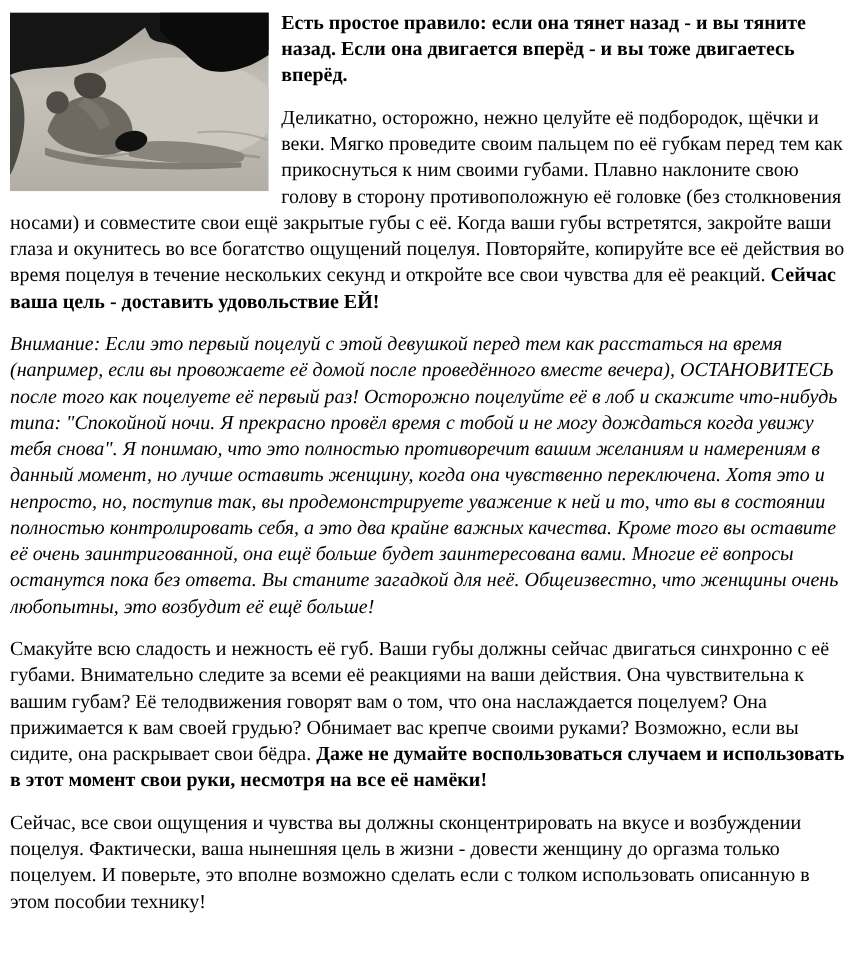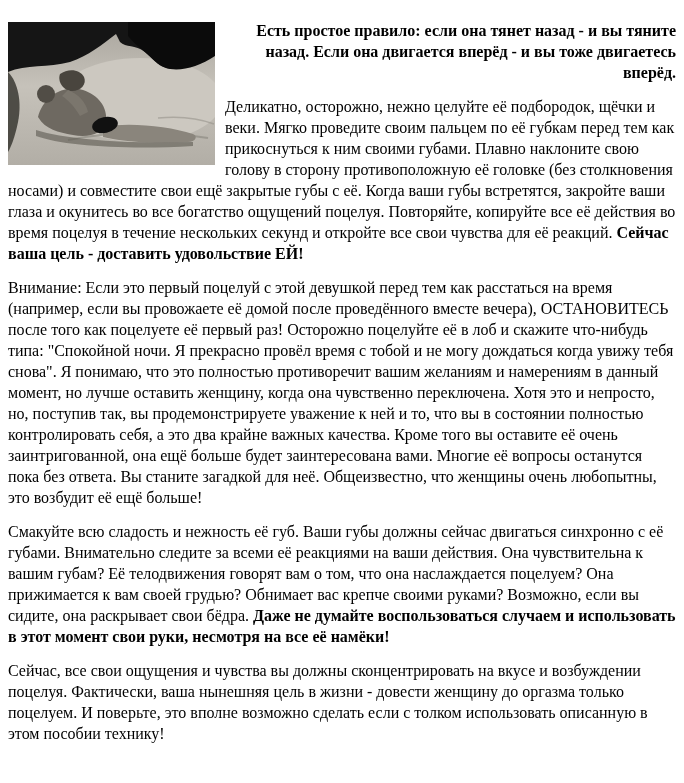--- a/index.html
+++ b/index.html
@@ -17,8 +17,7 @@
     margin: 13px 0;
   }
   p.first {
-    margin-top: 12px;
-    text-align: right;
+    margin-top: 0;
   }
   p.tight {
     margin-top: 5px;

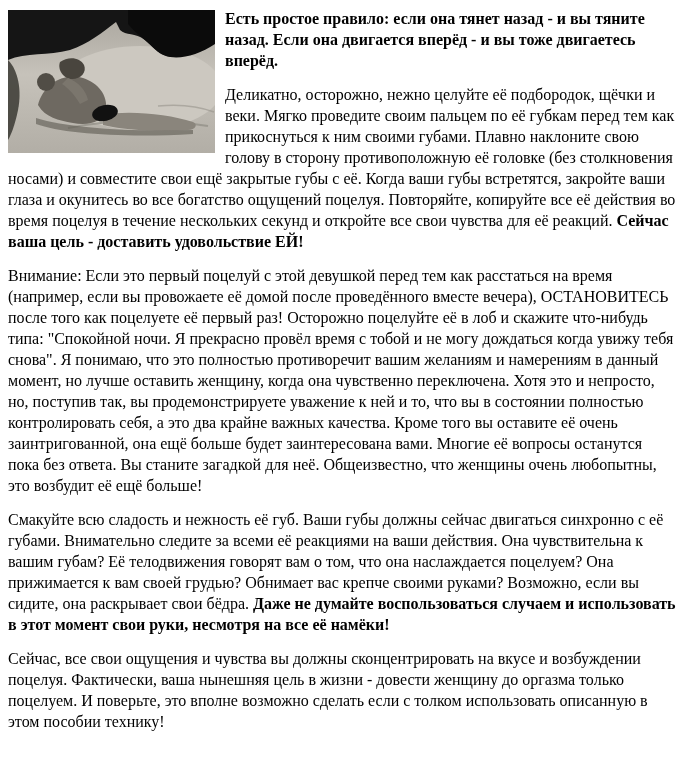--- a/index.html
+++ b/index.html
@@ -26,6 +26,7 @@
     font-weight: bold;
   }
   .warning {
+    font-style: italic;
   }
   .photo-wrap {
     float: left;

